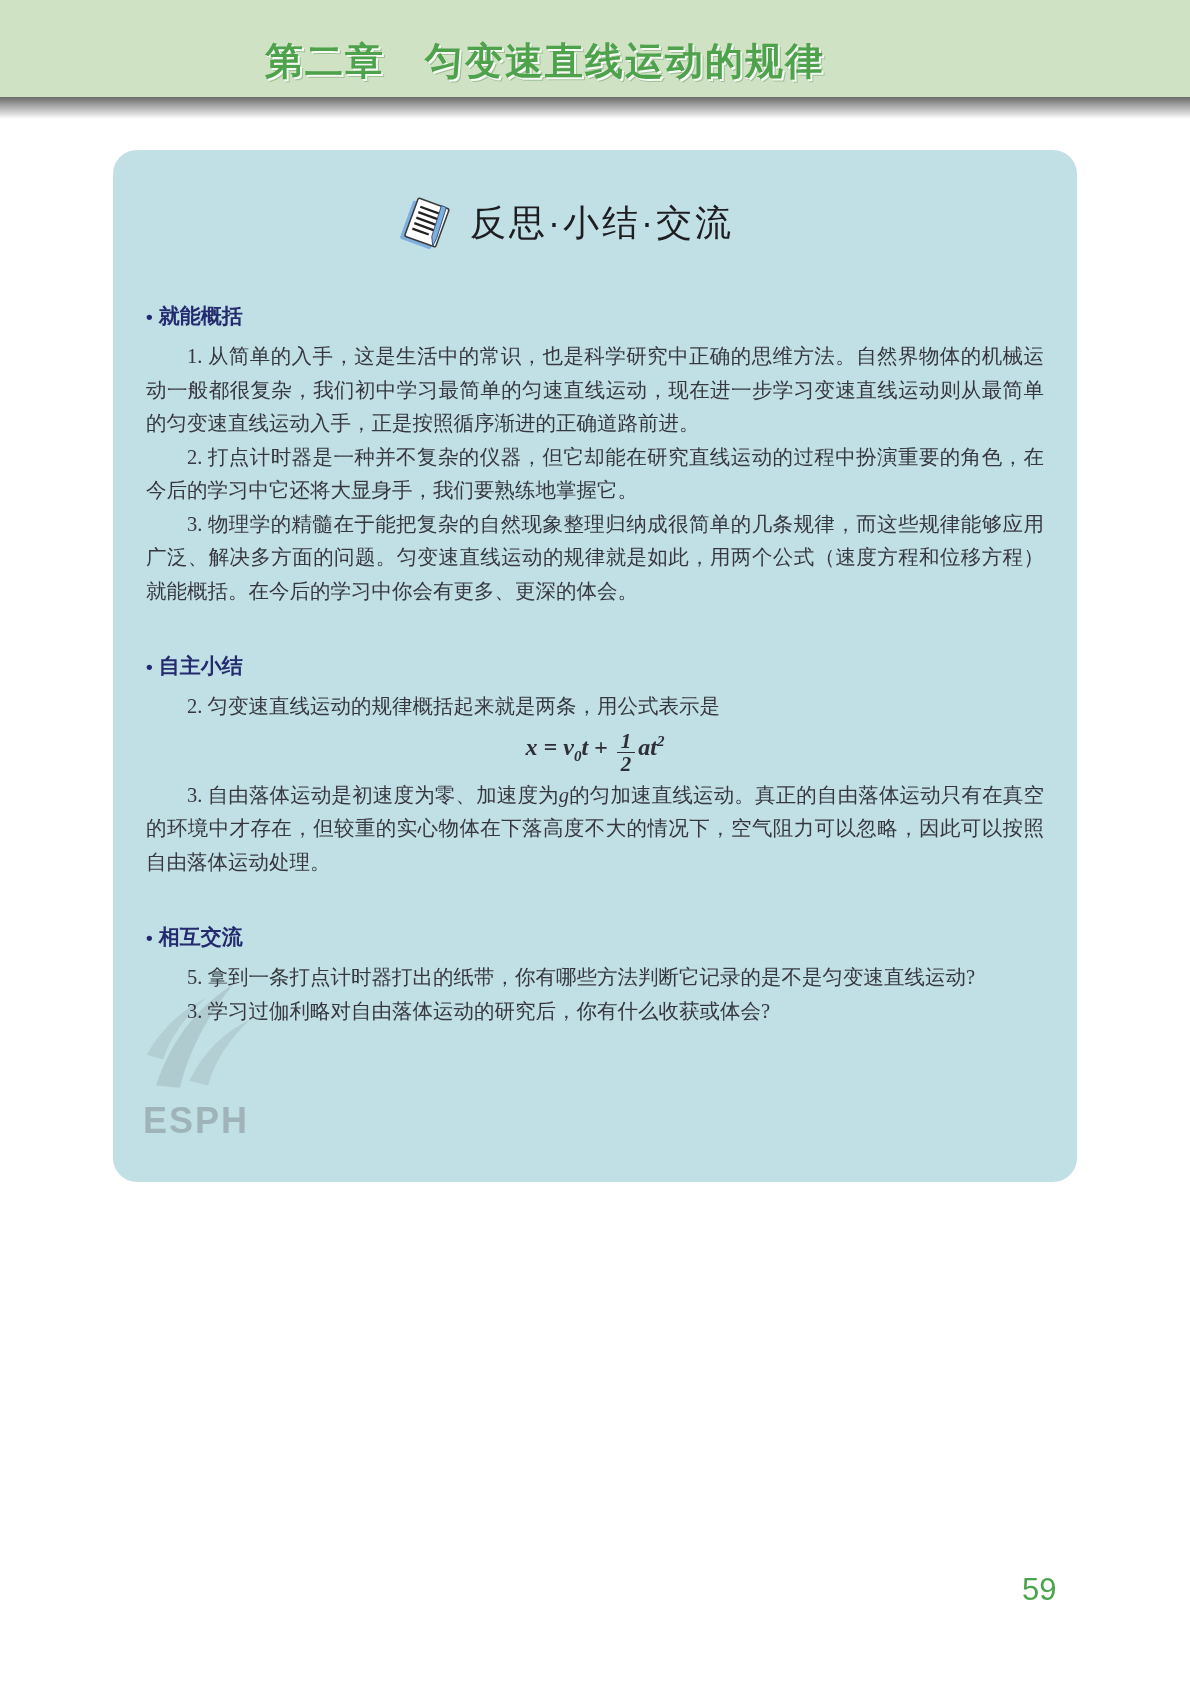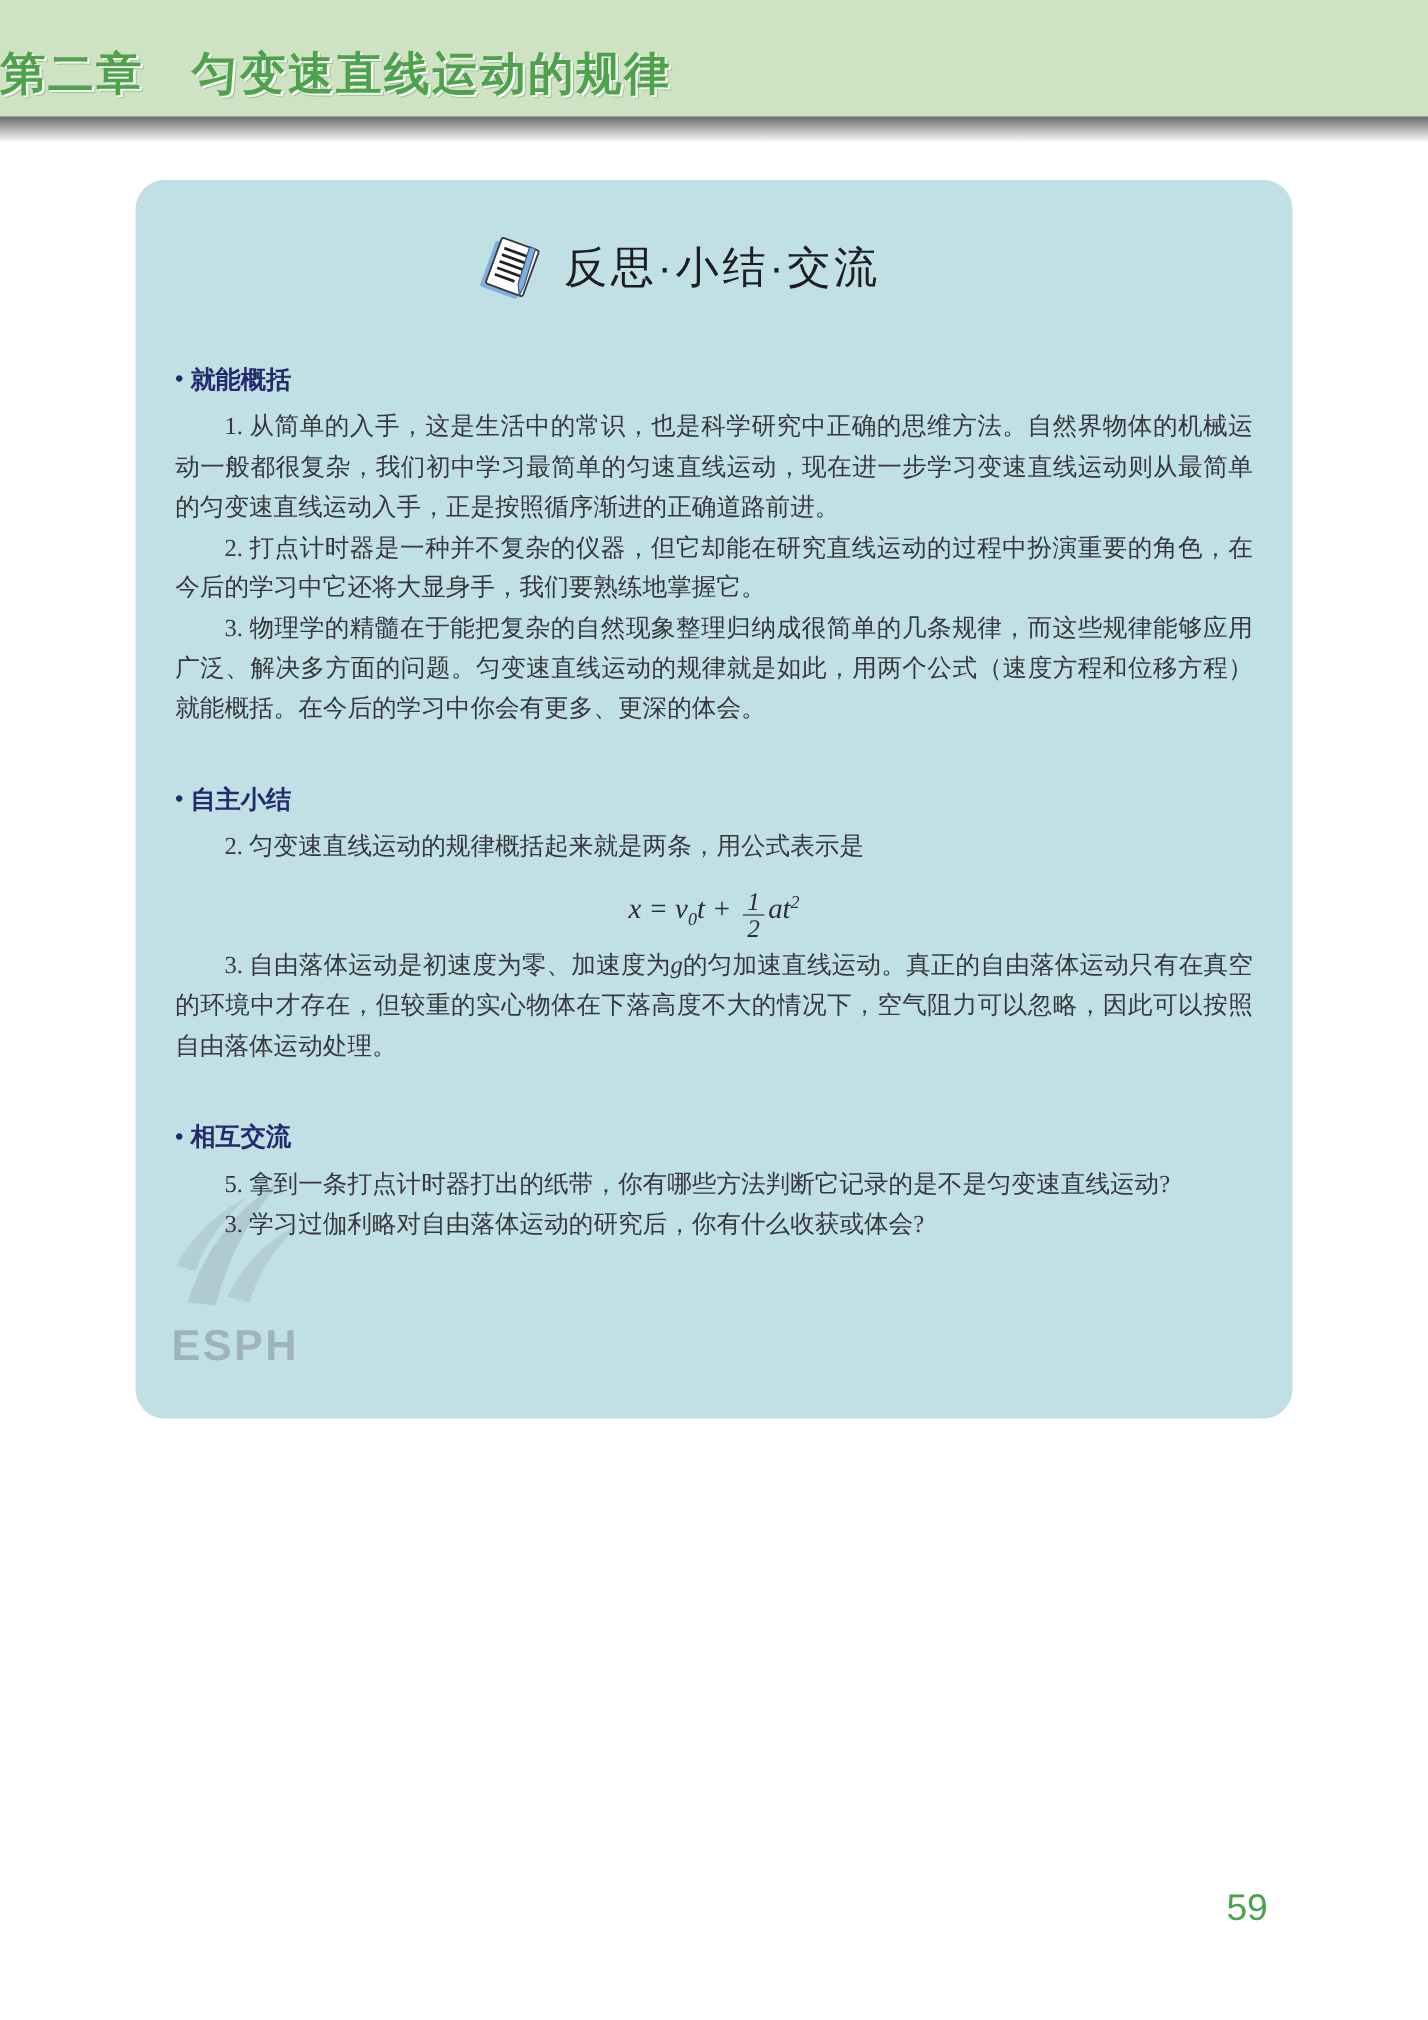--- a/index.html
+++ b/index.html
@@ -22,7 +22,7 @@
     background: #cfe3c4;
     display: flex;
     align-items: flex-end;
-    justify-content: flex-start;
+    justify-content: center;
     padding: 0 100px 10px 0;
   }
   .chapter-bar .chapter-title {

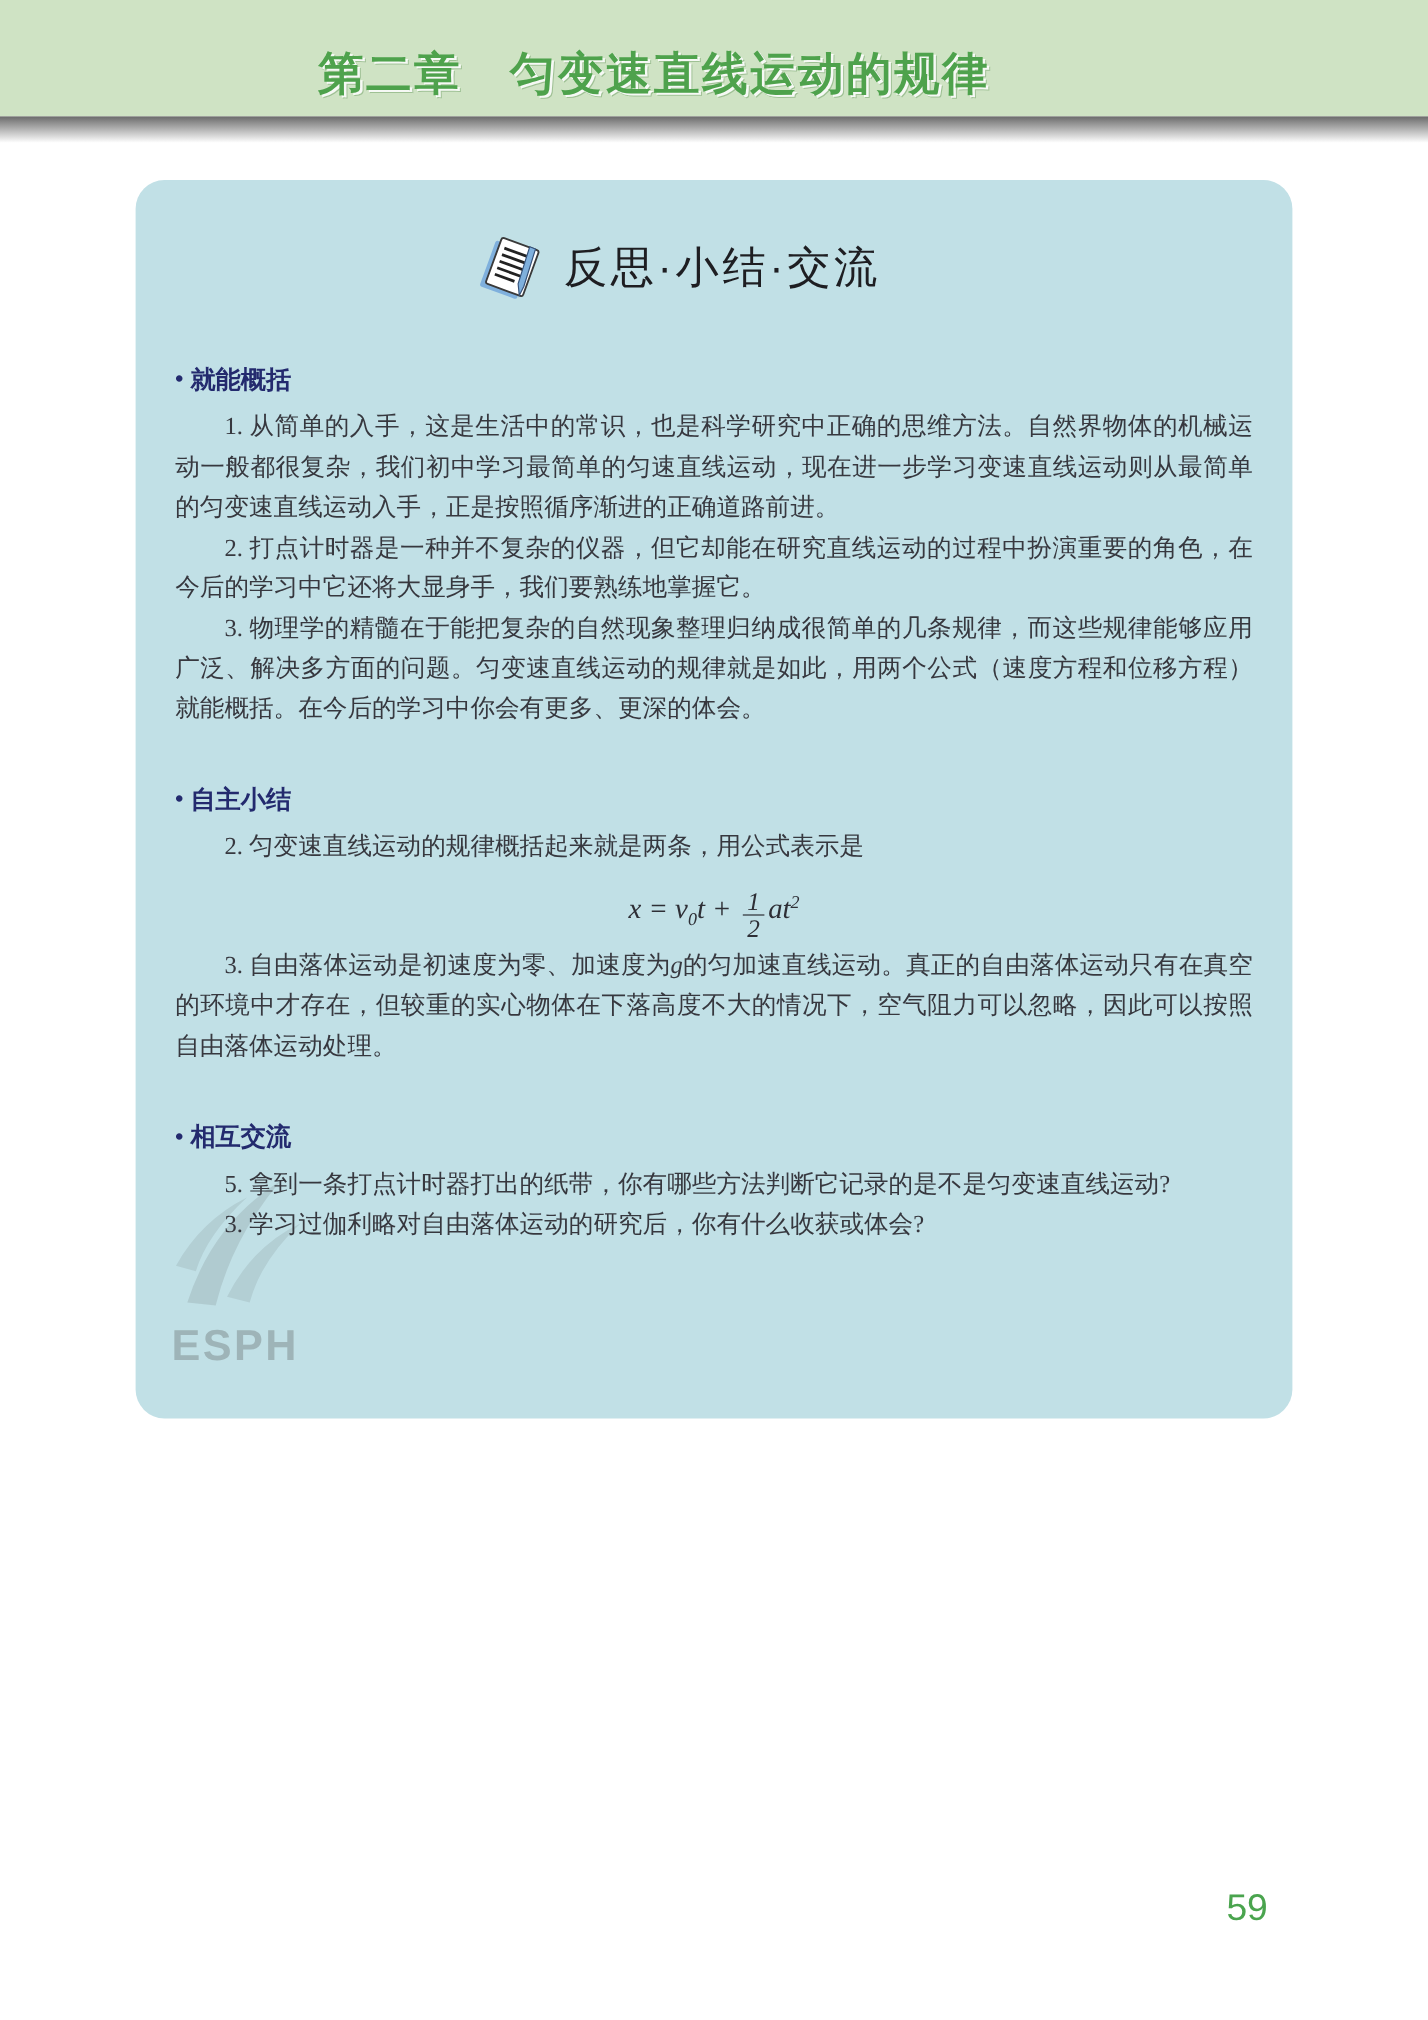--- a/index.html
+++ b/index.html
@@ -104,7 +104,7 @@
   }
   .formula sub { font-size: 15px; font-style: italic; }
   .formula sup { font-size: 15px; font-style: italic; }
-  .formula.second { margin-top: 16px; }
+  .formula.second { margin-top: 6px; font-weight: bold; }
   .frac {
     display: inline-block;
     vertical-align: -0.75em;

